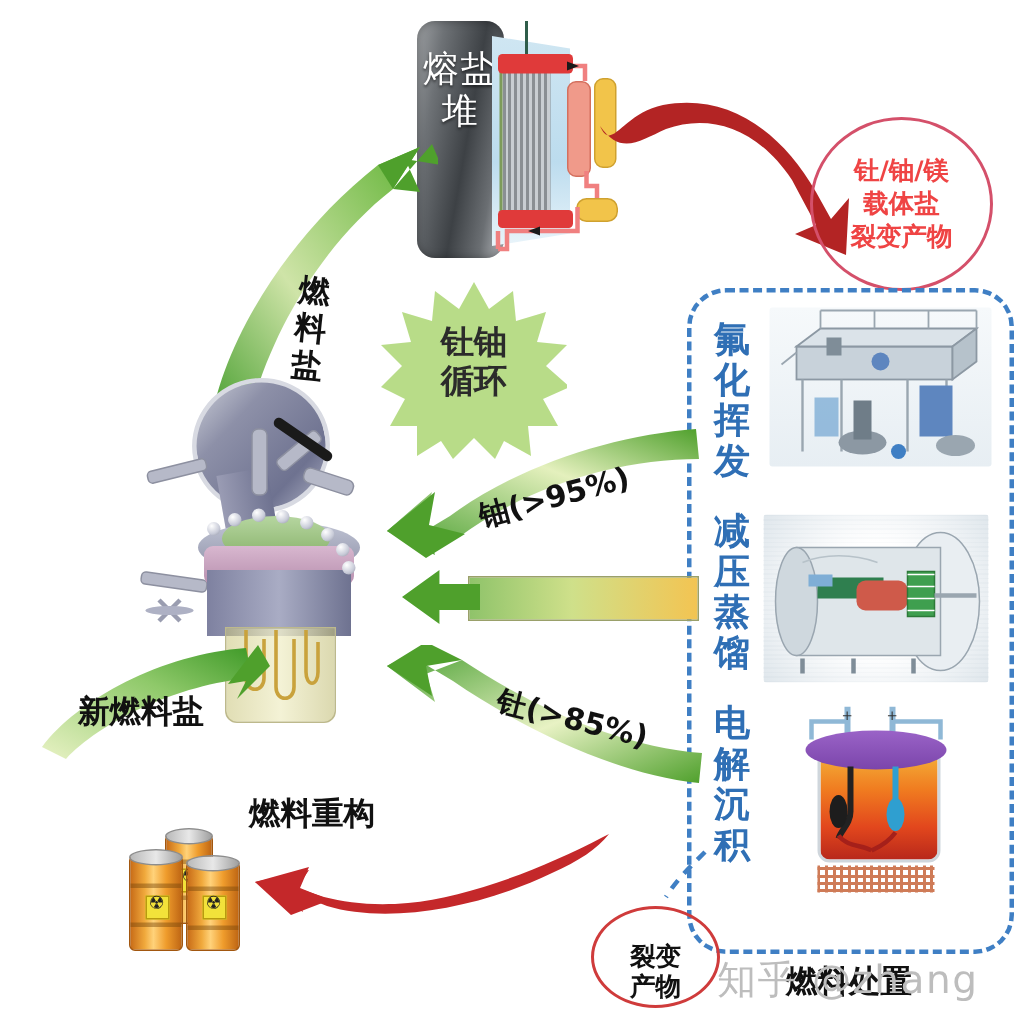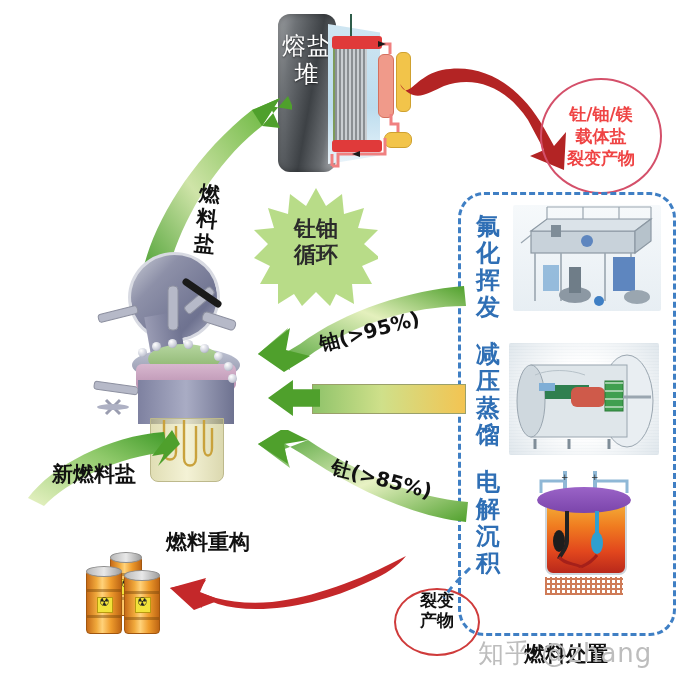--- a/index.html
+++ b/index.html
@@ -87,8 +87,8 @@
   #lab-fuelproc{left:524px;top:640px;font-size:21px;}
 
   
-  #oval-fp{left:394px;top:588px;width:82px;height:64px;border:2px solid #cf3b3b;border-radius:50%;
-    display:flex;align-items:flex-start;justify-content:center;}
+  #oval-fp{left:394px;top:604px;width:82px;height:64px;border:2px solid #cf3b3b;border-radius:50%;
+    display:flex;align-items:flex-end;justify-content:center;font-family:Liberation Mono, monospace;}
   #oval-fp .txt{text-align:center;font-size:17px;line-height:20px;color:#111;font-weight:700;}
 
   

